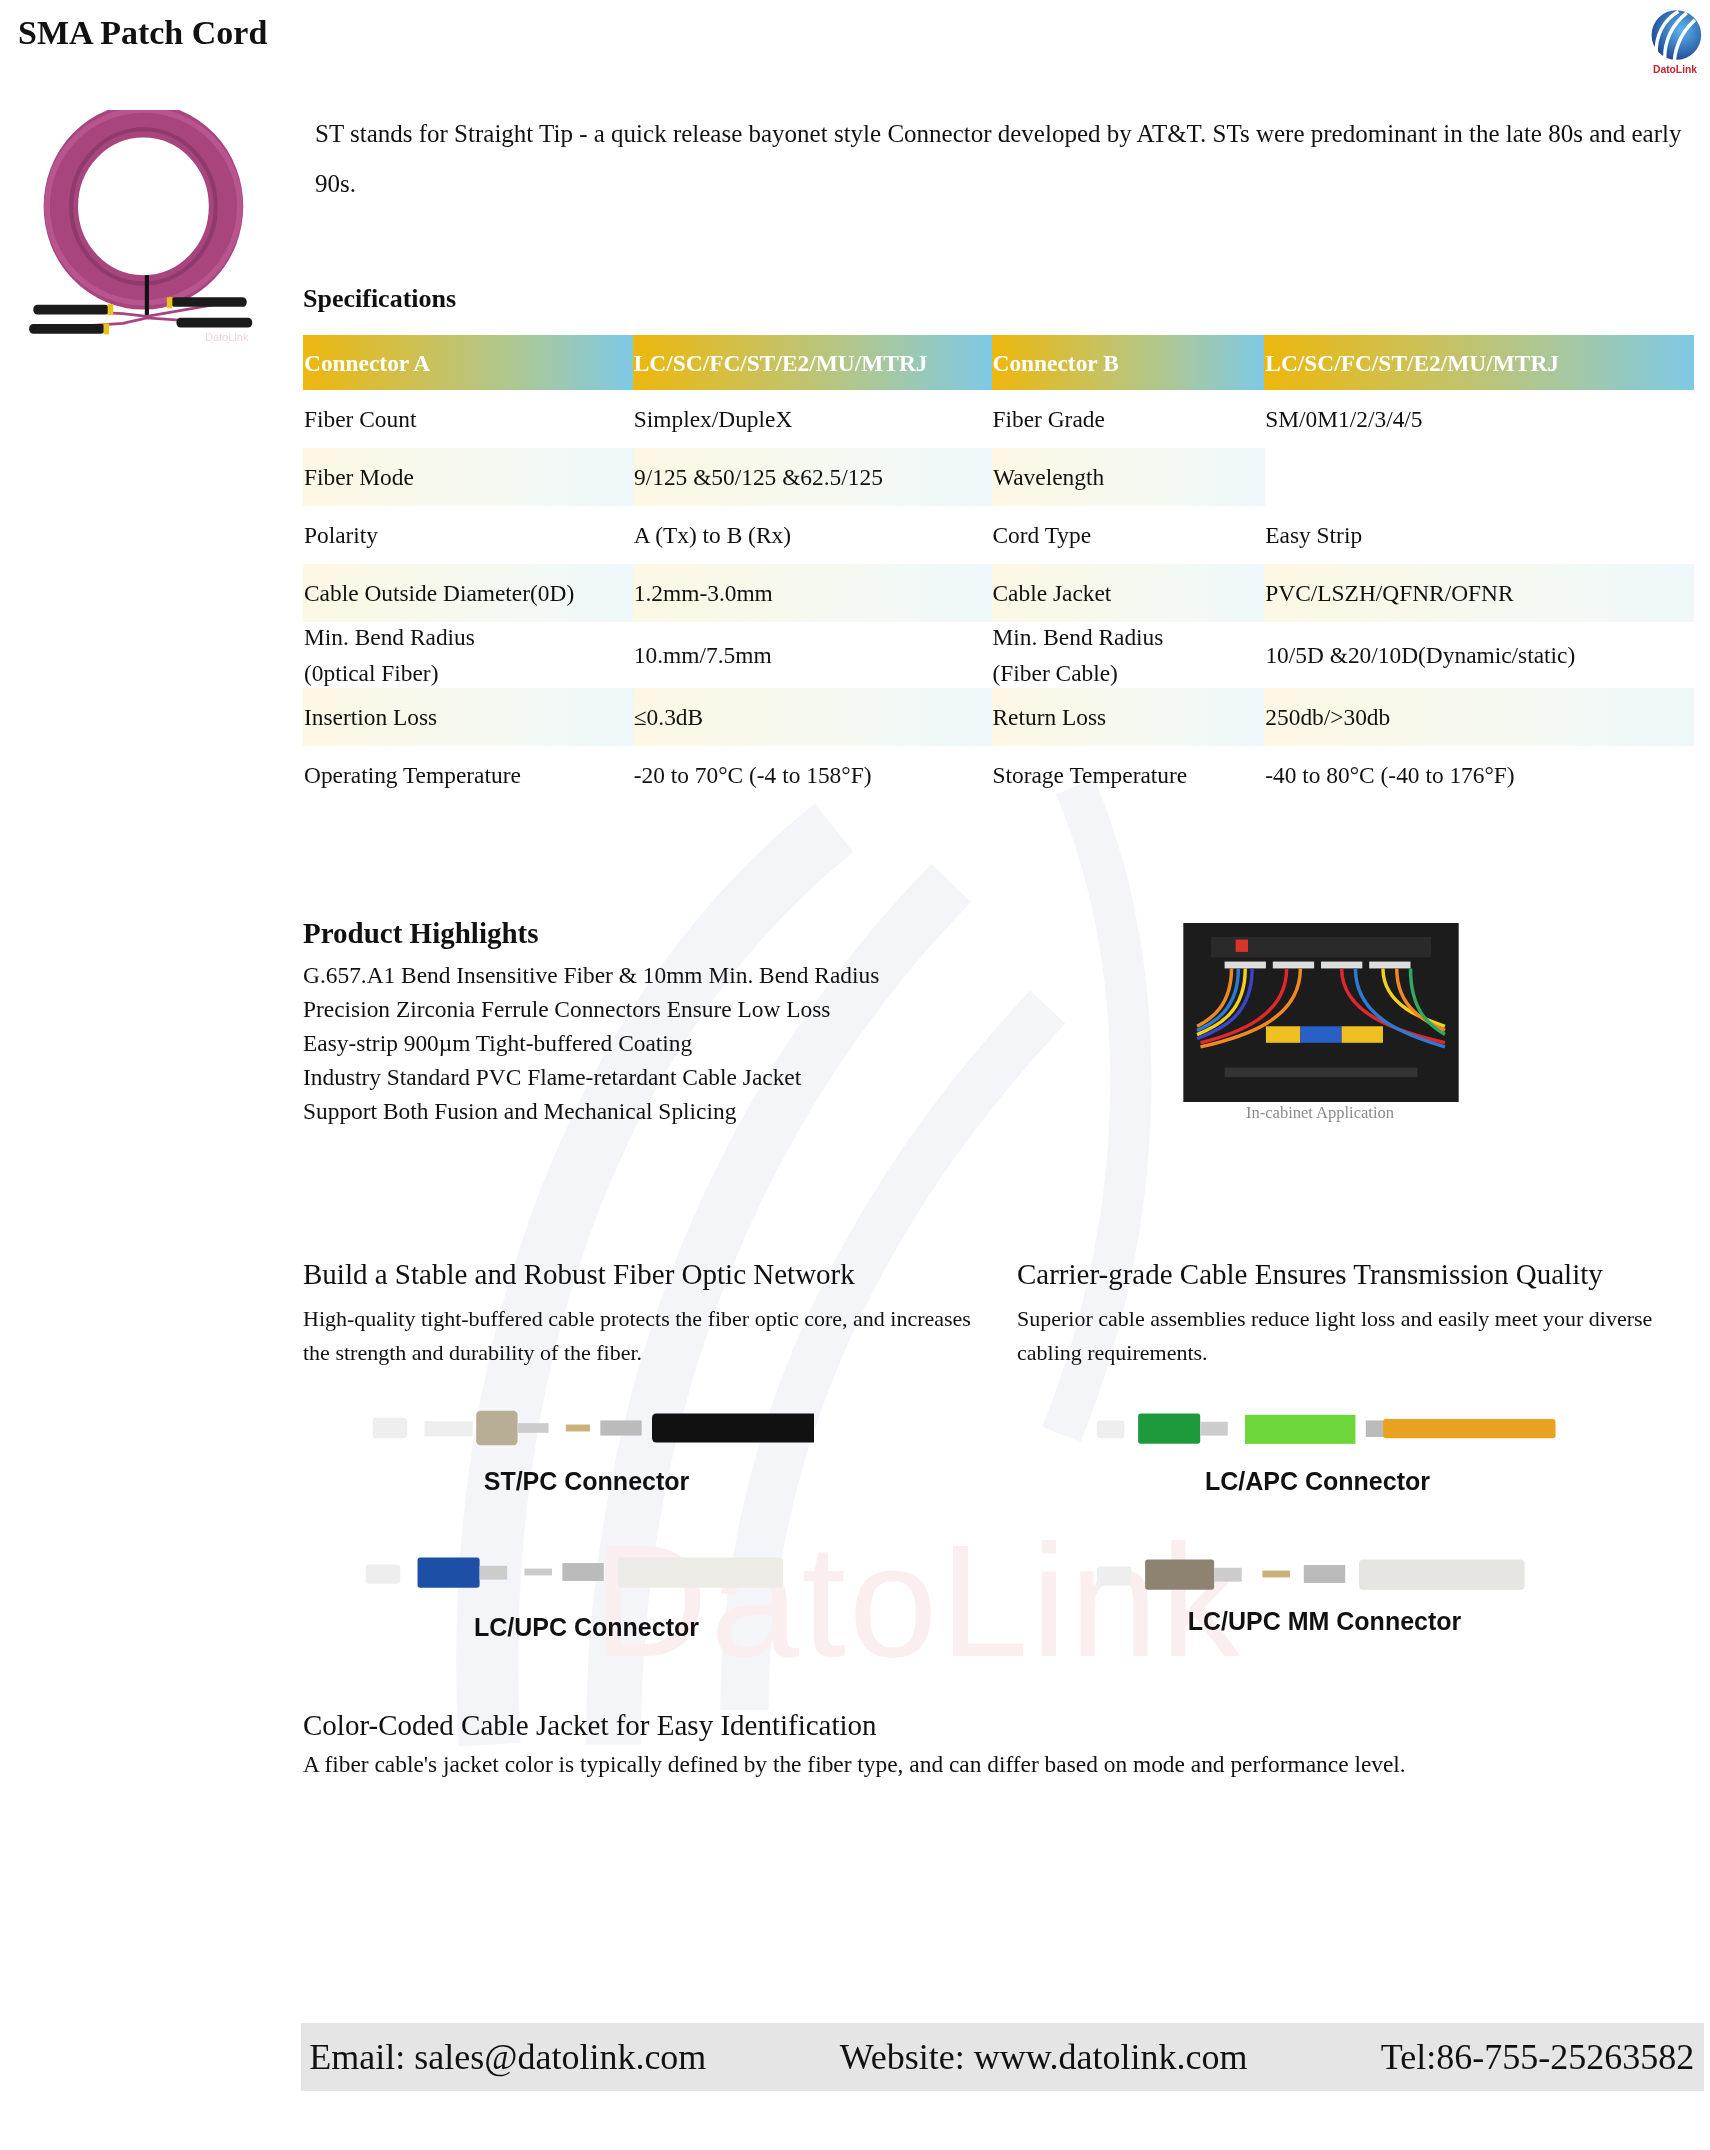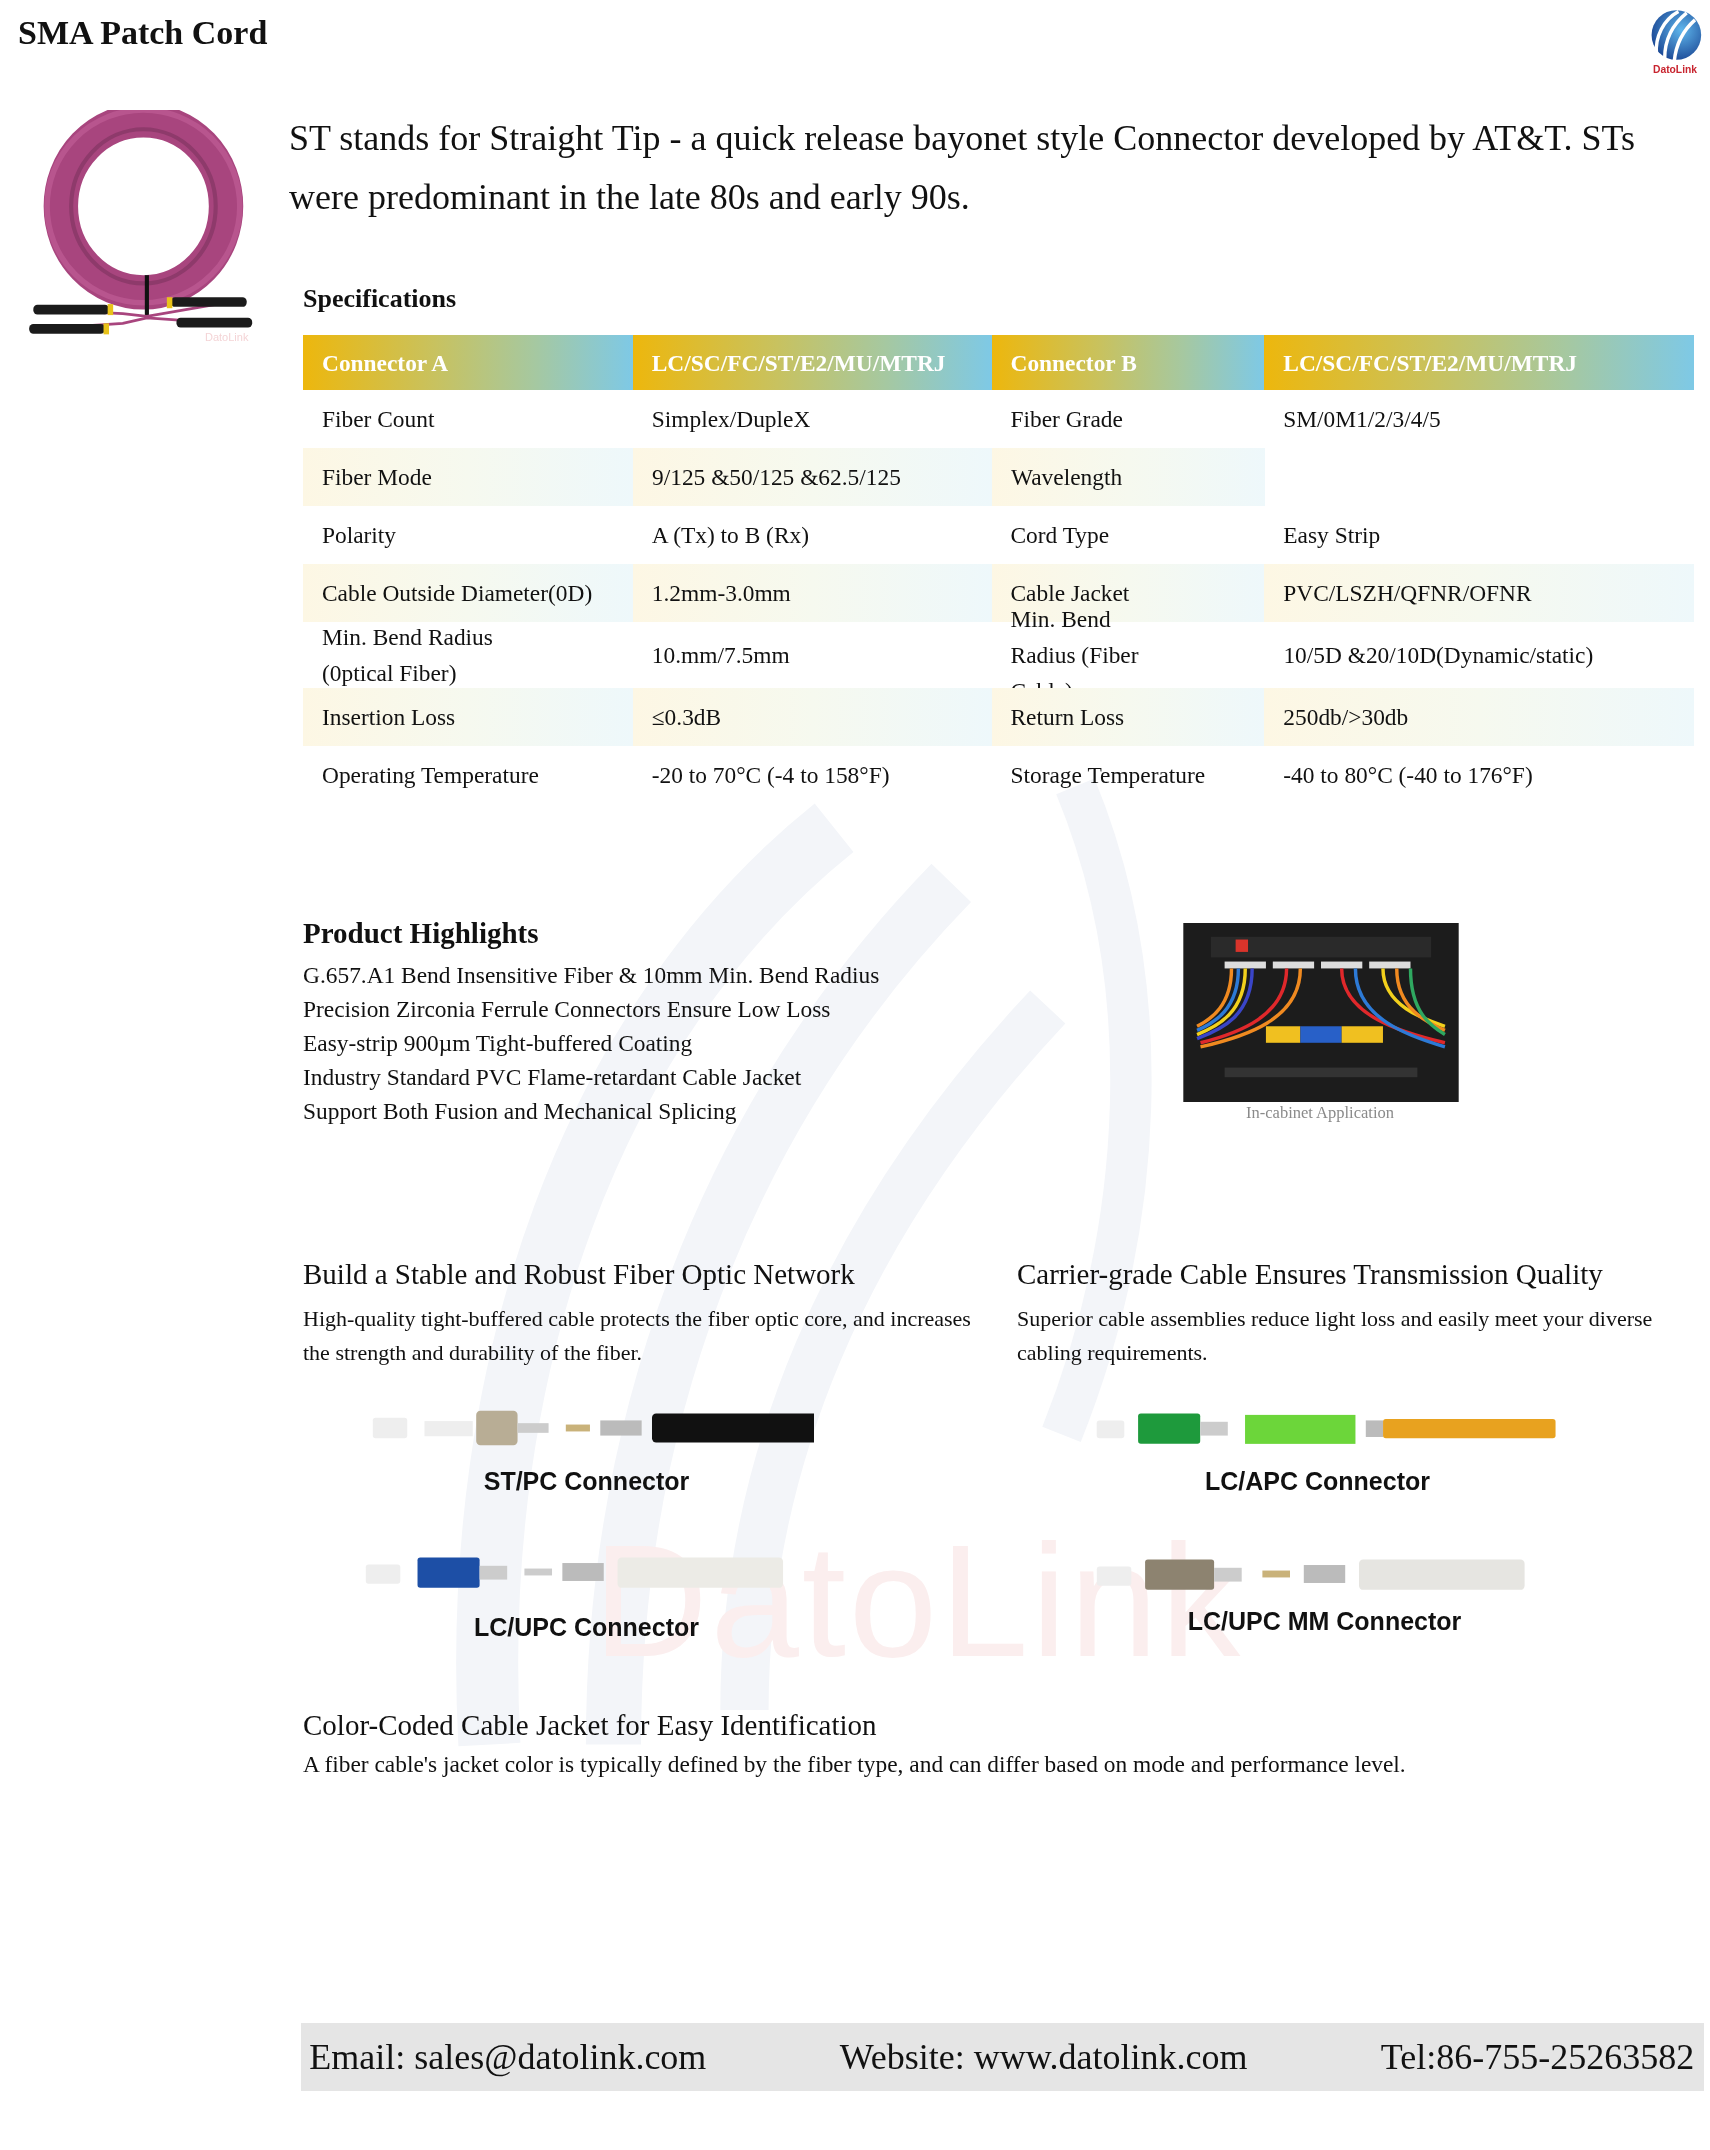--- a/index.html
+++ b/index.html
@@ -18,7 +18,7 @@
   .product-img { position: absolute; left: 26px; top: 110px; width: 228px; height: 234px; z-index: 2; }
   .product-img .wm-small { position: absolute; left: 179px; top: 221px; font-family: "Liberation Sans", "DejaVu Sans", sans-serif; font-size: 11px; color: #f4d4d6; }
 
-  .intro { position: absolute; left: 289px; top: 109px; width: 1386px; font-size: 36px; line-height: 59px; z-index: 2; }
+  .intro { position: absolute; left: 315px; top: 109px; width: 1386px; font-size: 25px; line-height: 50px; z-index: 2; }
 
   .spec-title { position: absolute; left: 303px; top: 284px; font-size: 26px; font-weight: bold; z-index: 2; }
 

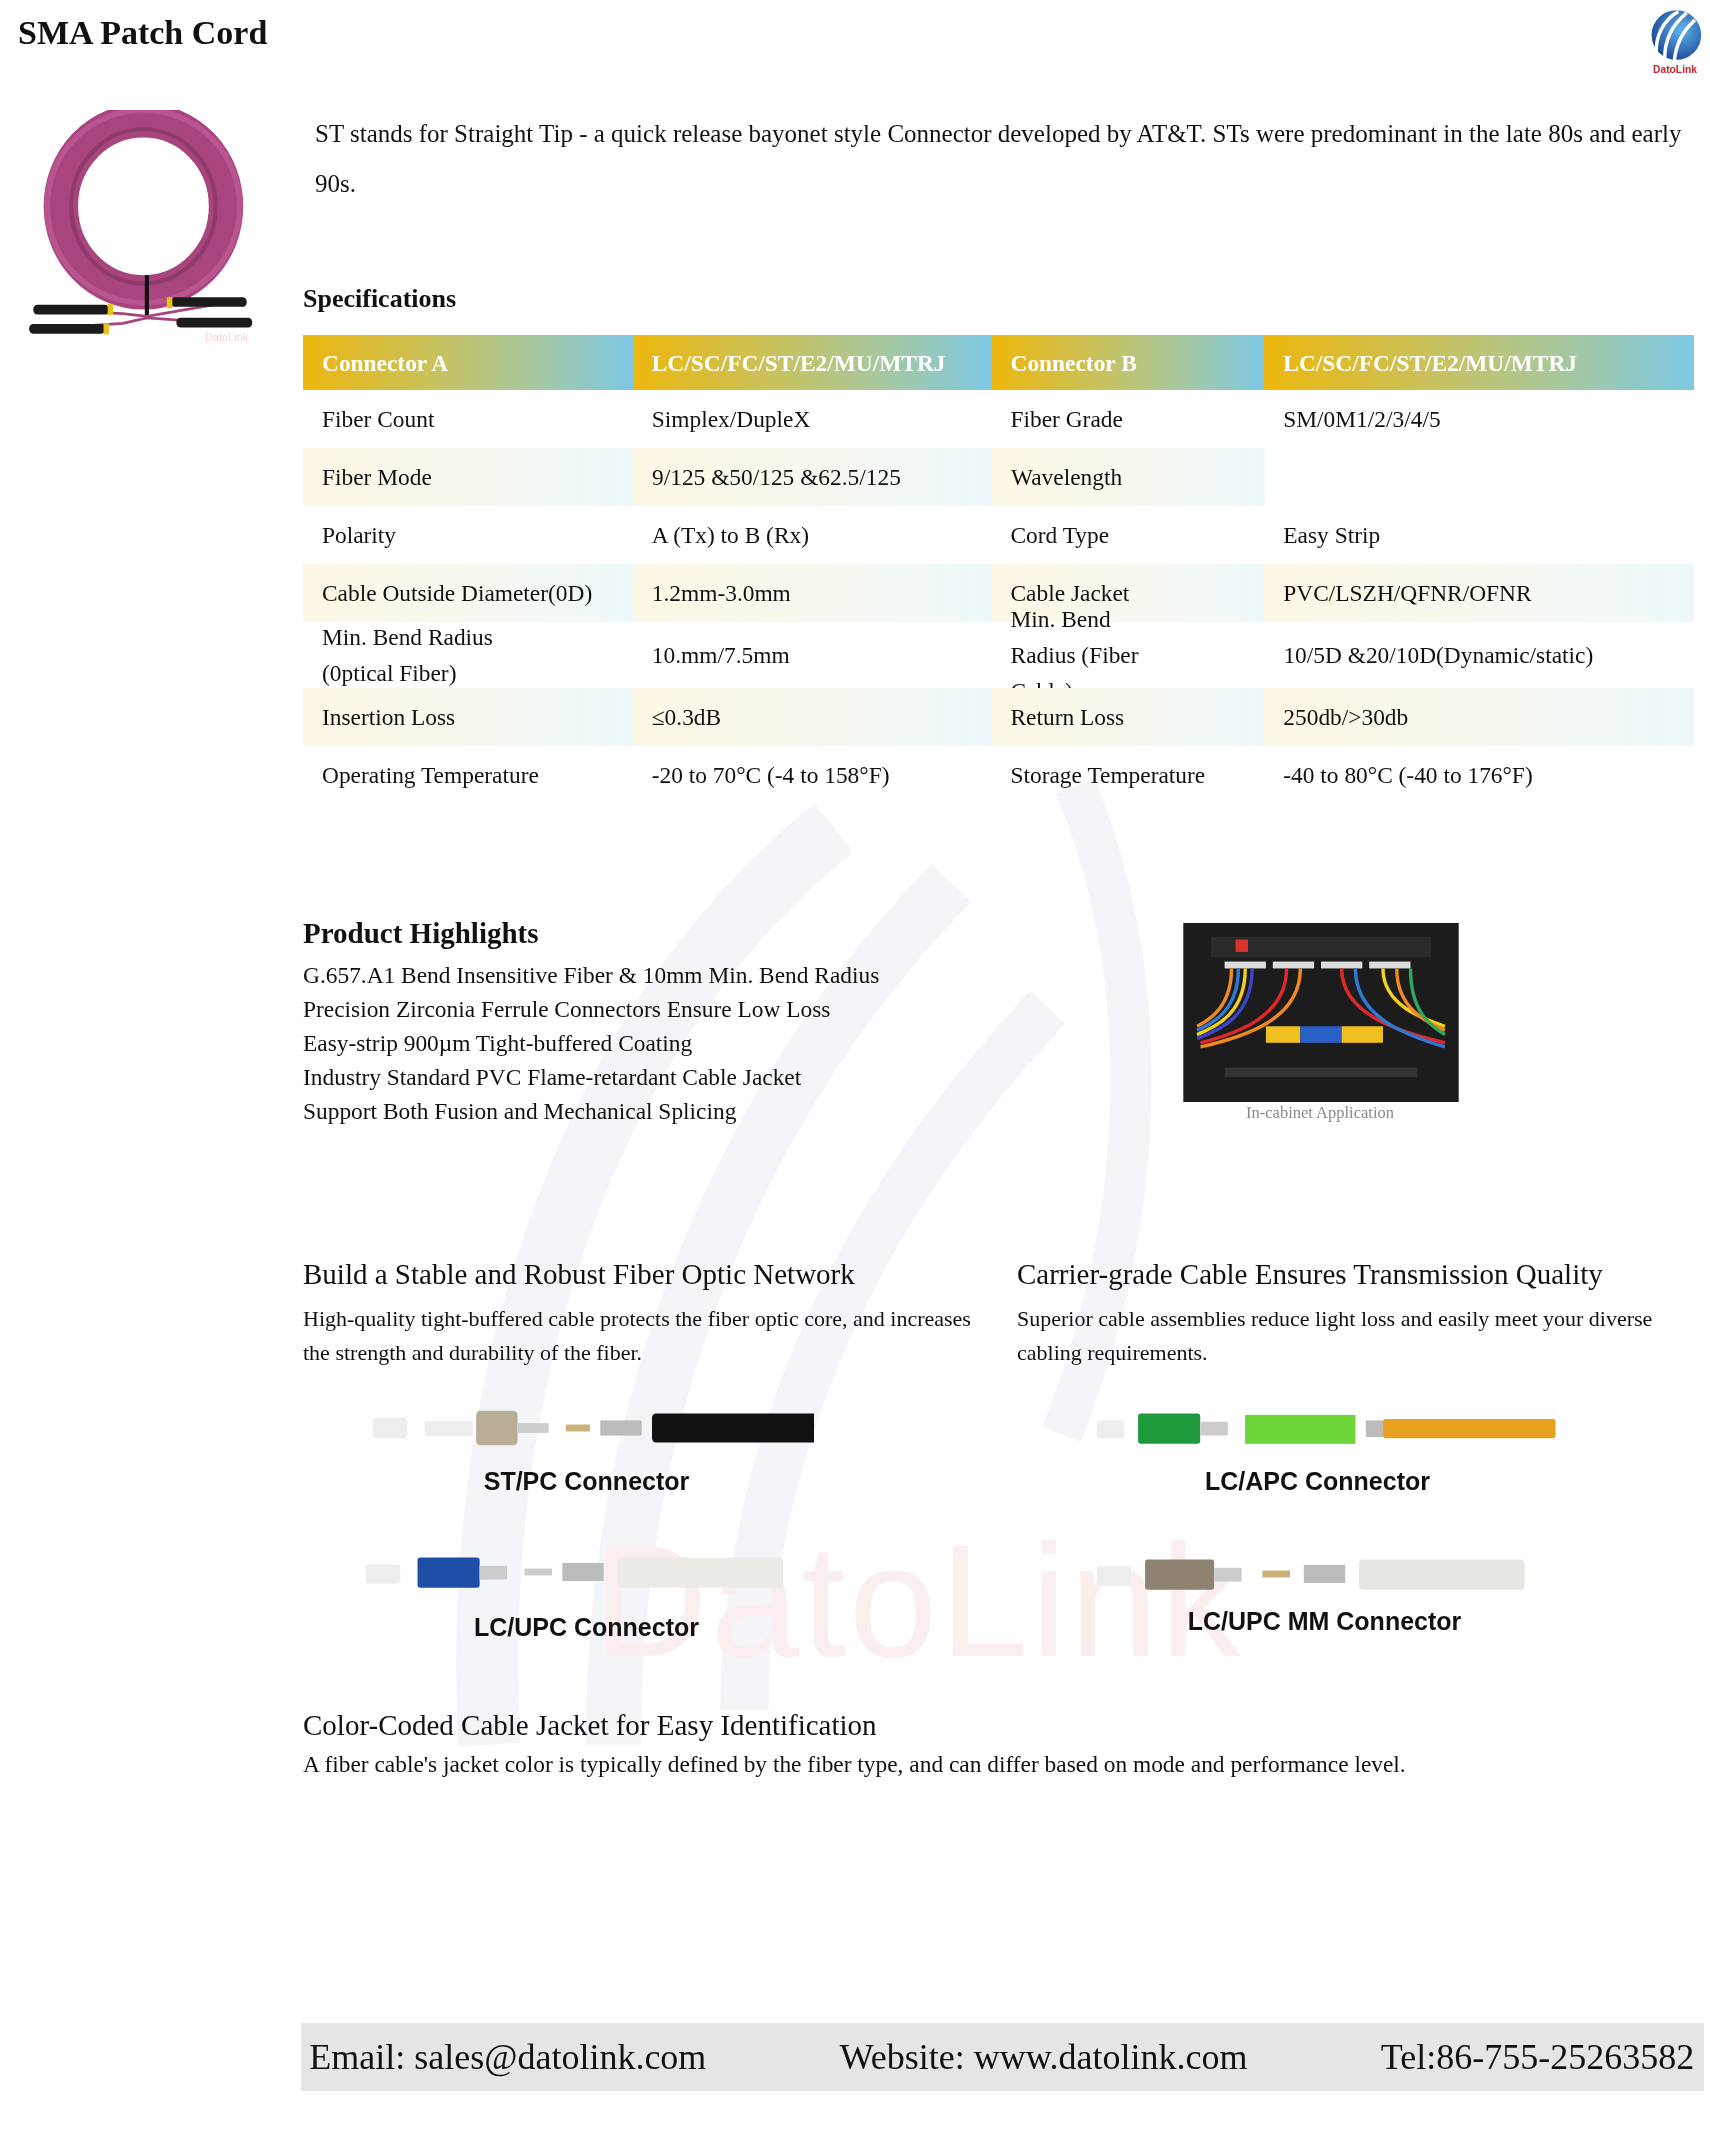--- a/index.html
+++ b/index.html
@@ -26,7 +26,7 @@
   .spec-row { display: flex; height: 58px; }
   .spec-row.tall { height: 66px; }
   .spec-row.header { height: 55px; }
-  .cell { display: flex; align-items: center; padding-left: 19px; line-height: 36px; }
+  .cell { display: flex; align-items: center; padding-left: 1px; line-height: 36px; }
   .c1 { width: 330px; }
   .c2 { width: 359px; }
   .c3 { width: 273px; }

